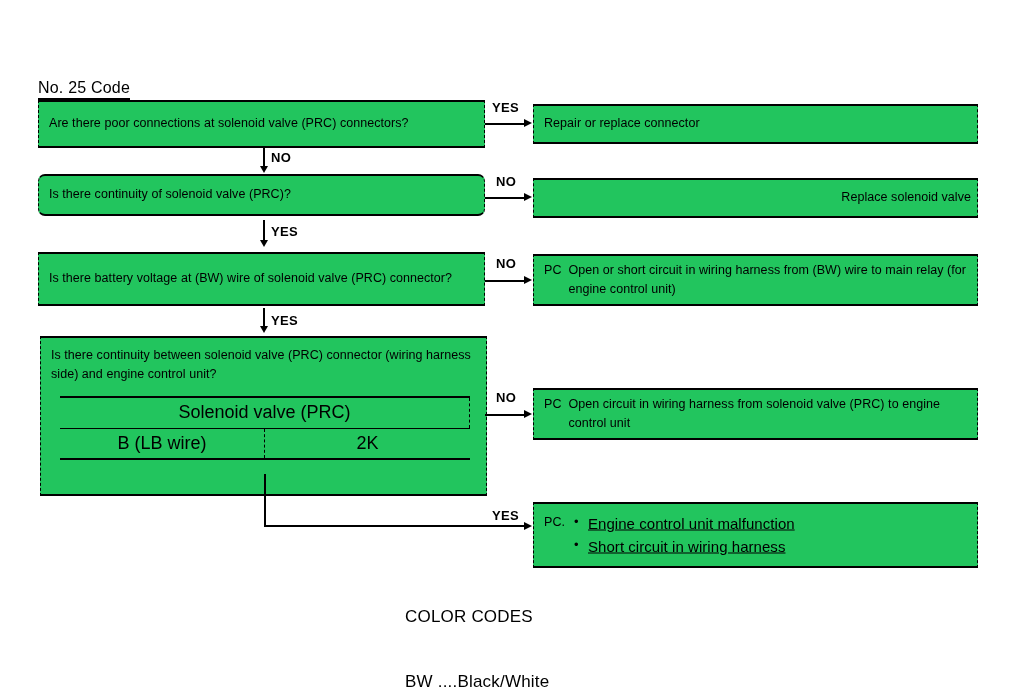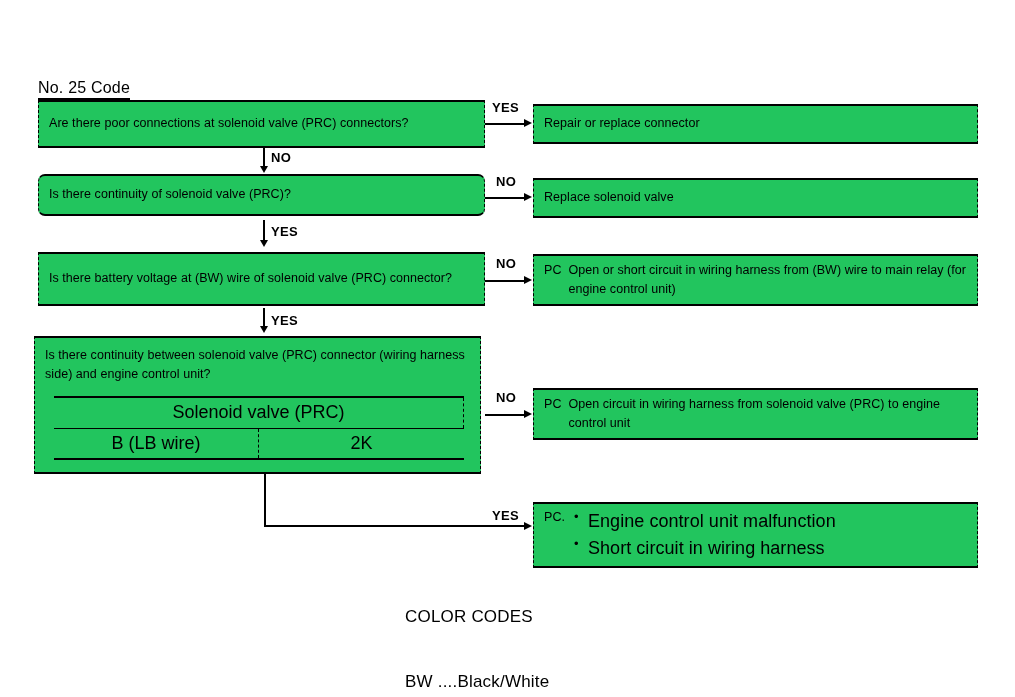--- a/index.html
+++ b/index.html
@@ -41,7 +41,7 @@
 
   
   .r1{left:533px;top:104px;width:445px;height:40px;}
-  .r2{left:533px;top:178px;width:445px;height:40px;}
+  .r2{left:533px;top:178px;width:445px;height:40px;text-align:right;}
   .r3{left:533px;top:254px;width:445px;height:52px;}
   .r4{left:533px;top:388px;width:445px;height:52px;}
   .r5{left:533px;top:502px;width:445px;height:66px;}

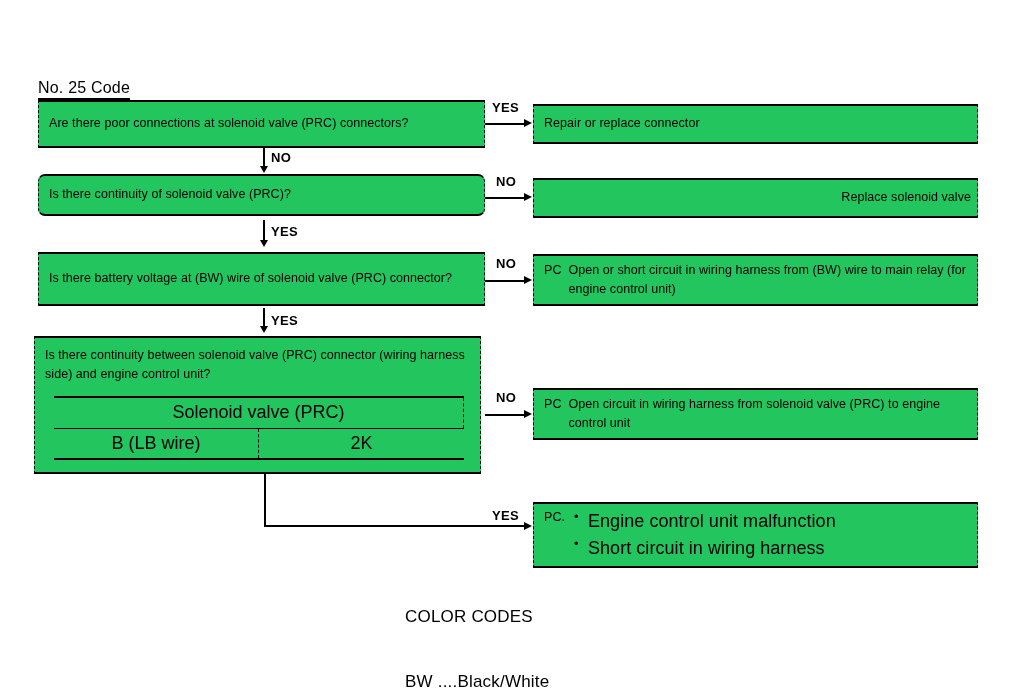--- a/index.html
+++ b/index.html
@@ -37,7 +37,7 @@
   .q1{left:38px;top:100px;width:447px;height:48px;}
   .q2{left:38px;top:174px;width:447px;height:42px;border-radius:7px;}
   .q3{left:38px;top:252px;width:447px;height:54px;}
-  .q4{left:34px;top:336px;width:447px;height:138px;}
+  .q4{left:40px;top:336px;width:447px;height:160px;}
 
   
   .r1{left:533px;top:104px;width:445px;height:40px;}

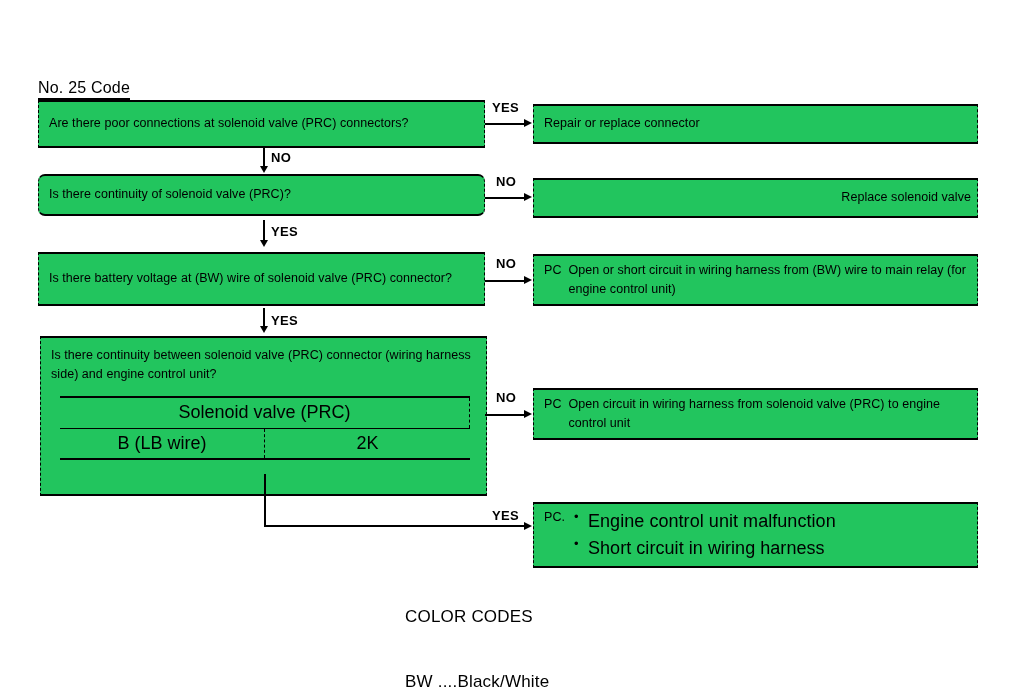--- a/index.html
+++ b/index.html
@@ -64,7 +64,7 @@
   .pcwrap .pclab{flex:0 0 auto;}
   .bullets{list-style:none;margin:0;padding:0;}
   .bullets li{
-    font-size:18px;line-height:1.5;position:relative;padding-left:16px;
+    font-size:15px;line-height:1.5;position:relative;padding-left:16px;text-decoration:underline;
   }
   .bullets li:before{
     content:"\2022";position:absolute;left:2px;top:-1px;font-size:13px;

